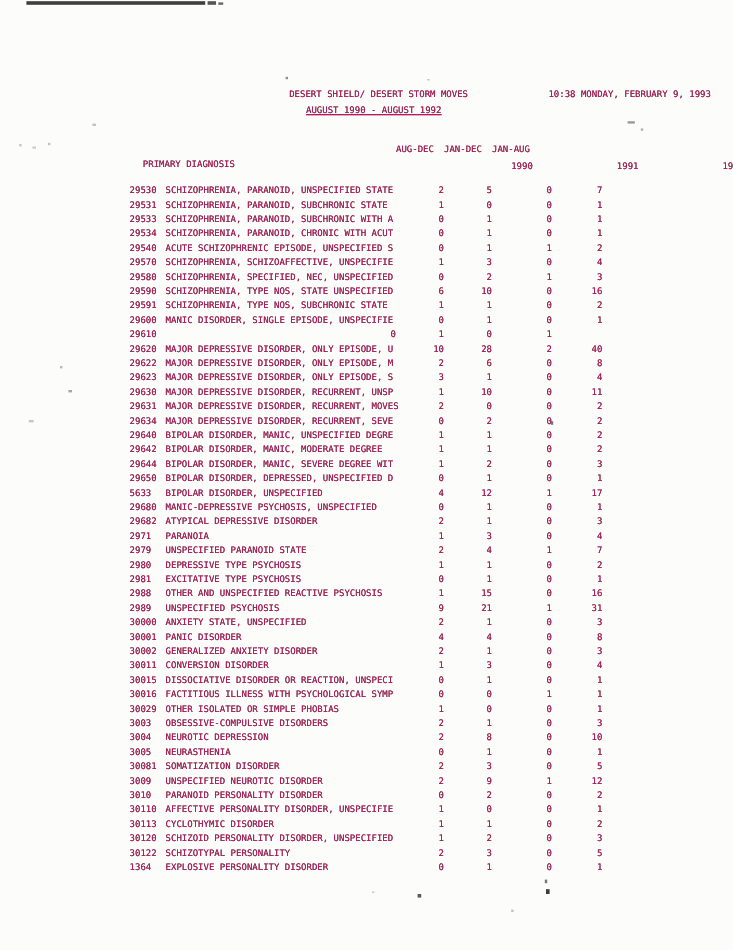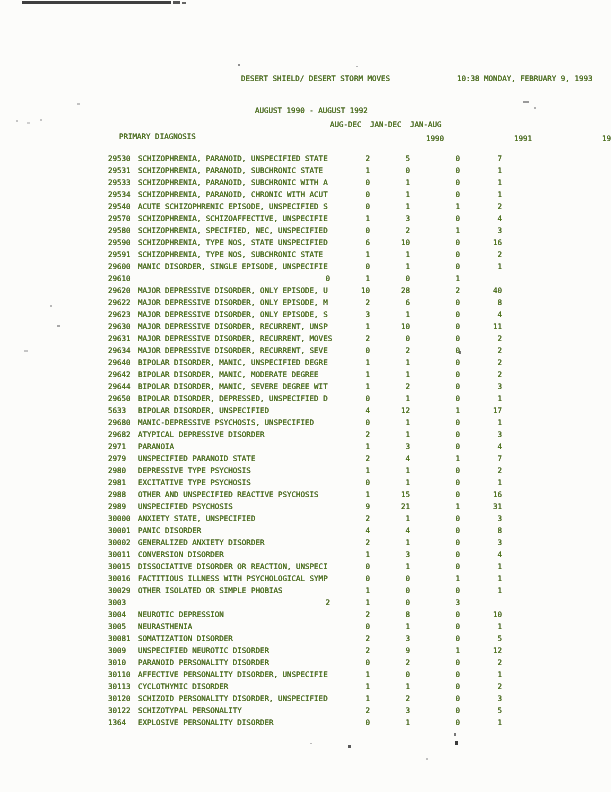--- a/index.html
+++ b/index.html
@@ -9,7 +9,7 @@
     background:#fcfcfa;
     overflow:hidden;
     font-family:"DejaVu Sans Mono", "Liberation Mono", monospace;
-    color:#4d7c0f;
+    color:#be185d;
     text-shadow:0 0 0.35px #444;
   }
   .t{position:absolute;font-size:7.5px;line-height:8px;white-space:pre;letter-spacing:0;}

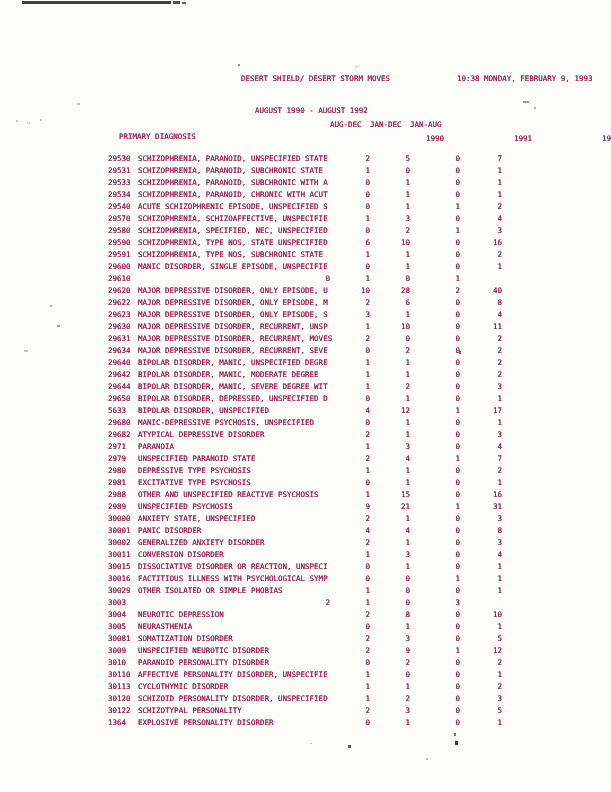--- a/index.html
+++ b/index.html
@@ -59,7 +59,7 @@
 
   <div class="t" style="left:241px;top:75px;">DESERT SHIELD/ DESERT STORM MOVES</div>
   <div class="t" style="left:457px;top:75px;">10:38 MONDAY, FEBRUARY 9, 1993</div>
-  <div class="t" style="left:255px;top:107px;">AUGUST 1990 - AUGUST 1992</div>
+  <div class="t" style="left:255px;top:88px;text-decoration:underline;">AUGUST 1990 - AUGUST 1992</div>
 
   <div class="grid hdr" style="top:121px;">
     <span class="cell"></span>

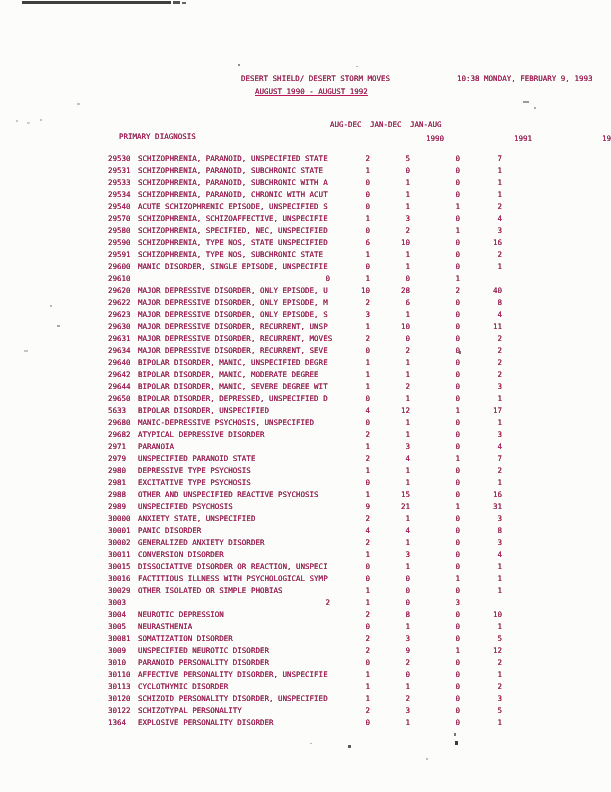--- a/index.html
+++ b/index.html
@@ -117,7 +117,7 @@
       <div class="row"><span class="cell c0">30015</span><span class="cell c1">DISSOCIATIVE DISORDER OR REACTION, UNSPECI</span><span class="cell c2">0</span><span class="cell c3">1</span><span class="cell c4">0</span><span class="cell c5">1</span></div>
       <div class="row"><span class="cell c0">30016</span><span class="cell c1">FACTITIOUS ILLNESS WITH PSYCHOLOGICAL SYMP</span><span class="cell c2">0</span><span class="cell c3">0</span><span class="cell c4">1</span><span class="cell c5">1</span></div>
       <div class="row"><span class="cell c0">30029</span><span class="cell c1">OTHER ISOLATED OR SIMPLE PHOBIAS</span><span class="cell c2">1</span><span class="cell c3">0</span><span class="cell c4">0</span><span class="cell c5">1</span></div>
-      <div class="row"><span class="cell c0">3003</span><span class="cell c2">2</span><span class="cell c3">1</span><span class="cell c4">0</span><span class="cell c5">3</span></div>
+      <div class="row"><span class="cell c0">3003</span><span class="cell c1">OBSESSIVE-COMPULSIVE DISORDERS</span><span class="cell c2">2</span><span class="cell c3">1</span><span class="cell c4">0</span><span class="cell c5">3</span></div>
       <div class="row"><span class="cell c0">3004</span><span class="cell c1">NEUROTIC DEPRESSION</span><span class="cell c2">2</span><span class="cell c3">8</span><span class="cell c4">0</span><span class="cell c5">10</span></div>
       <div class="row"><span class="cell c0">3005</span><span class="cell c1">NEURASTHENIA</span><span class="cell c2">0</span><span class="cell c3">1</span><span class="cell c4">0</span><span class="cell c5">1</span></div>
       <div class="row"><span class="cell c0">30081</span><span class="cell c1">SOMATIZATION DISORDER</span><span class="cell c2">2</span><span class="cell c3">3</span><span class="cell c4">0</span><span class="cell c5">5</span></div>

